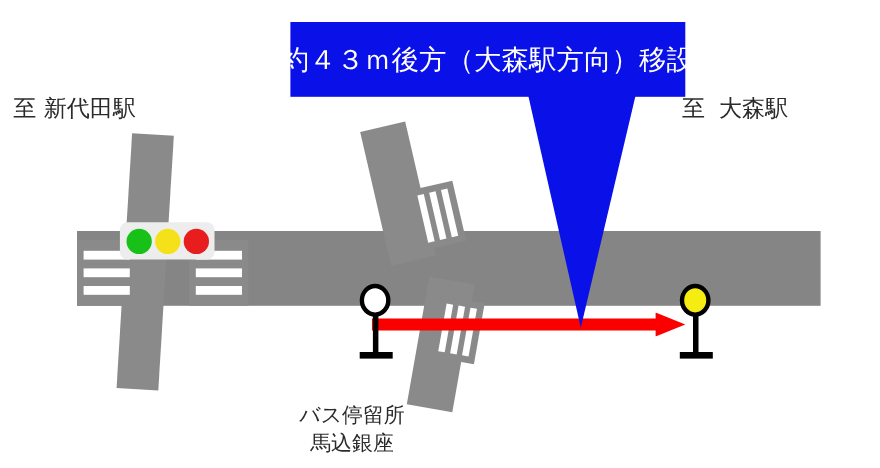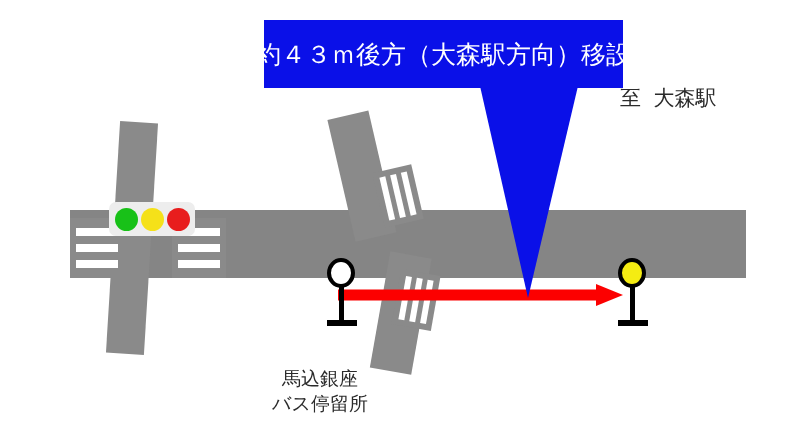--- a/index.html
+++ b/index.html
@@ -300,6 +300,7 @@
     <div class="base"></div>
   </div>
 
+  <div class="station-label label-left">至 新代田駅</div>
   <div class="station-label label-right">至 大森駅</div>
 
   <div class="stop-caption">

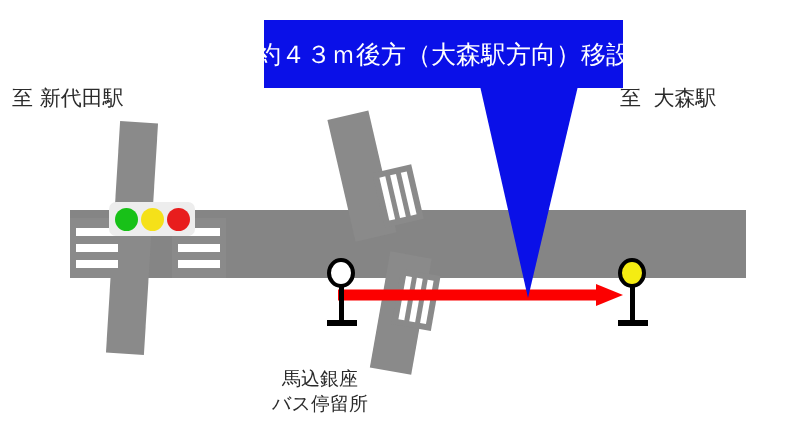--- a/index.html
+++ b/index.html
@@ -304,8 +304,8 @@
   <div class="station-label label-right">至 大森駅</div>
 
   <div class="stop-caption">
+    <div>バス停留所</div>
     <div>馬込銀座</div>
-    <div>バス停留所</div>
   </div>
 
 </div>

